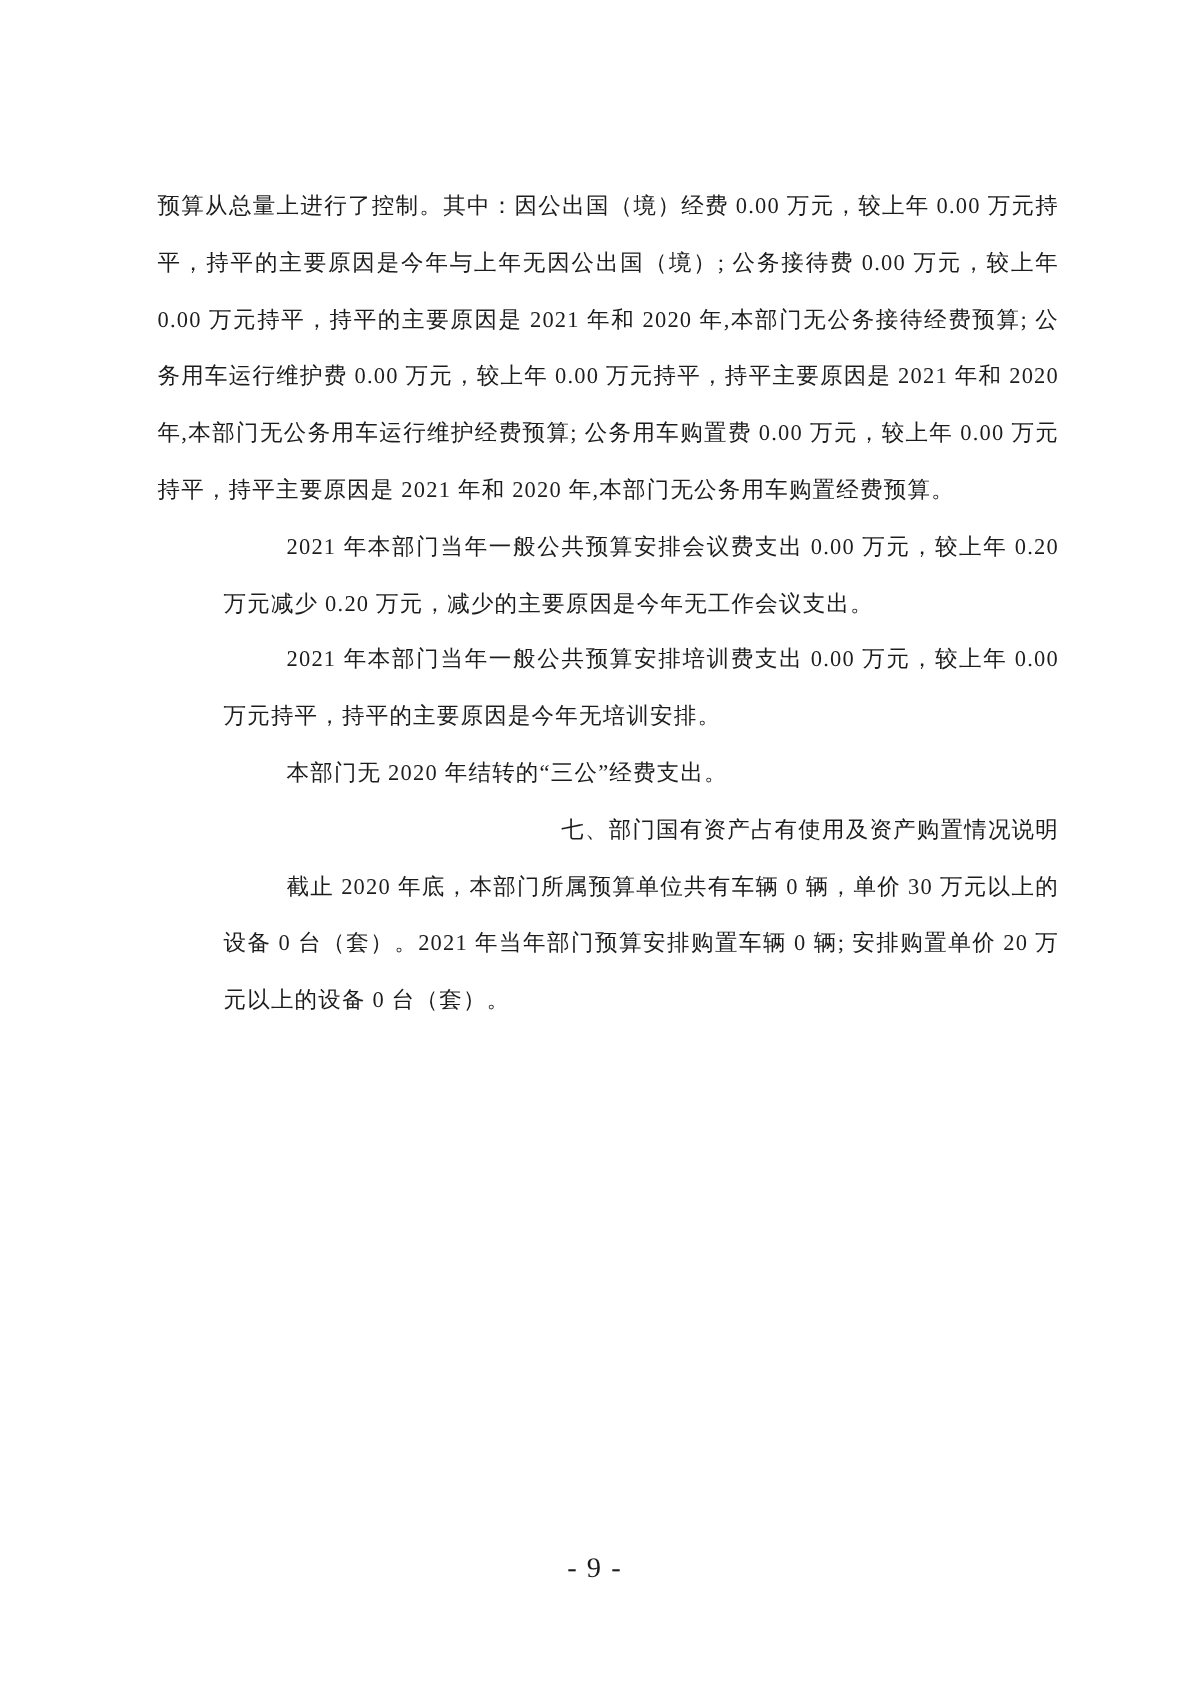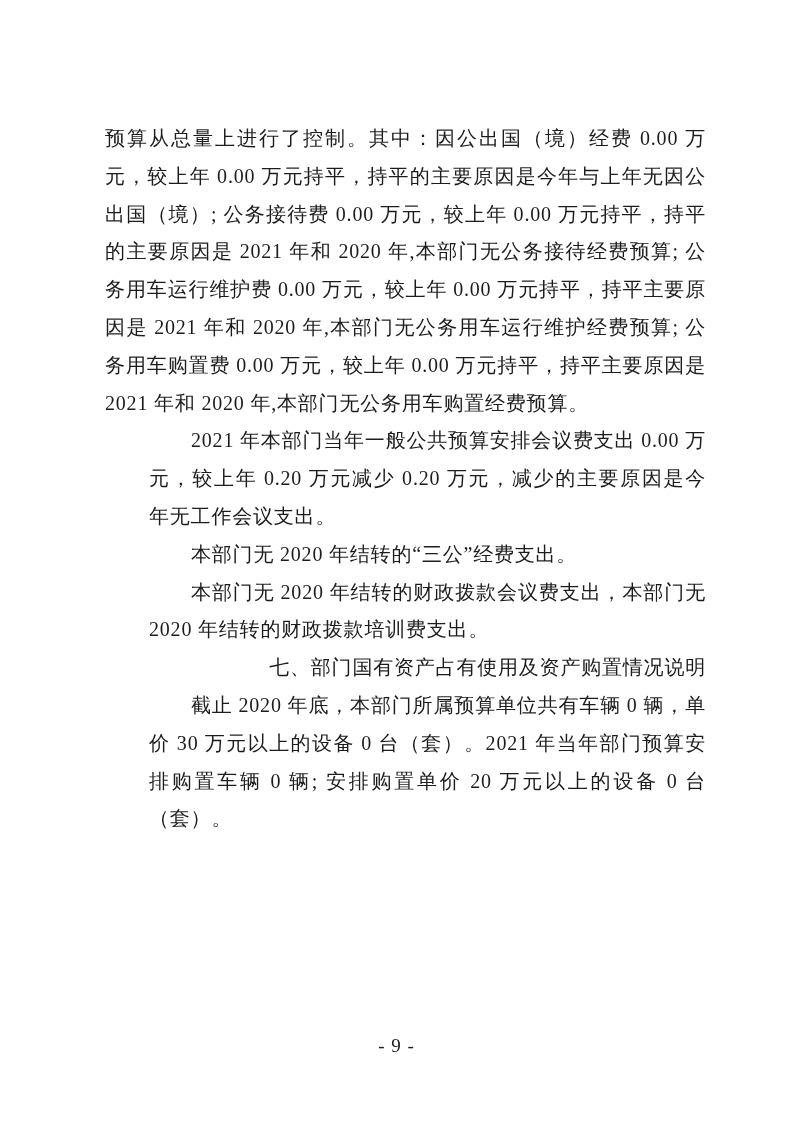--- a/index.html
+++ b/index.html
@@ -24,7 +24,7 @@
   }
   .para {
     margin: 0;
-    font-size: 20px;
+    font-size: 15px;
     line-height: 37.8px;
     text-align: justify;
     letter-spacing: 0.8px;

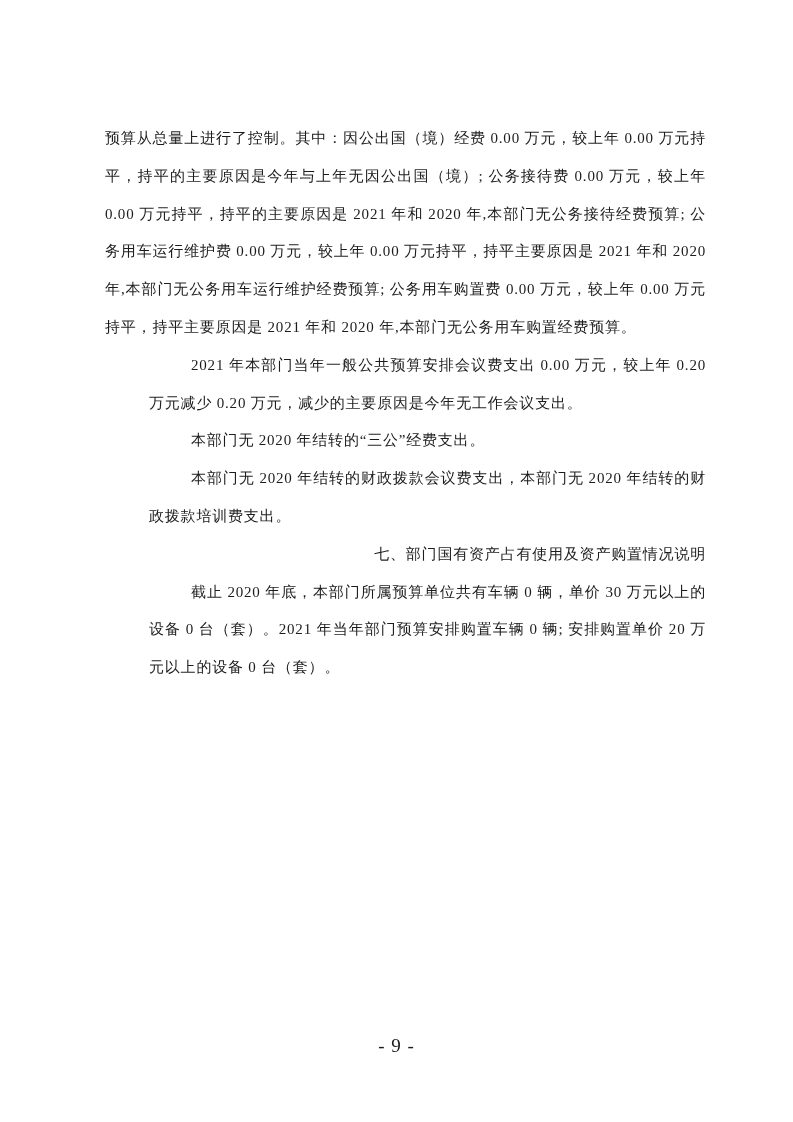--- a/index.html
+++ b/index.html
@@ -57,6 +57,7 @@
   <main class="content" id="body-container">
       <p class="para body">预算从总量上进行了控制。其中：因公出国（境）经费 0.00 万元，较上年 0.00 万元持平，持平的主要原因是今年与上年无因公出国（境）; 公务接待费 0.00 万元，较上年 0.00 万元持平，持平的主要原因是 2021 年和 2020 年,本部门无公务接待经费预算; 公务用车运行维护费 0.00 万元，较上年 0.00 万元持平，持平主要原因是 2021 年和 2020 年,本部门无公务用车运行维护经费预算; 公务用车购置费 0.00 万元，较上年 0.00 万元持平，持平主要原因是 2021 年和 2020 年,本部门无公务用车购置经费预算。</p>
       <p class="para body indent">2021 年本部门当年一般公共预算安排会议费支出 0.00 万元，较上年 0.20 万元减少 0.20 万元，减少的主要原因是今年无工作会议支出。</p>
+      <p class="para body indent">2021 年本部门当年一般公共预算安排培训费支出 0.00 万元，较上年 0.00 万元持平，持平的主要原因是今年无培训安排。</p>
       <p class="para body indent">本部门无 2020 年结转的“三公”经费支出。</p>
       <p class="para body indent">本部门无 2020 年结转的财政拨款会议费支出，本部门无 2020 年结转的财政拨款培训费支出。</p>
       <p class="para heading indent">七、部门国有资产占有使用及资产购置情况说明</p>

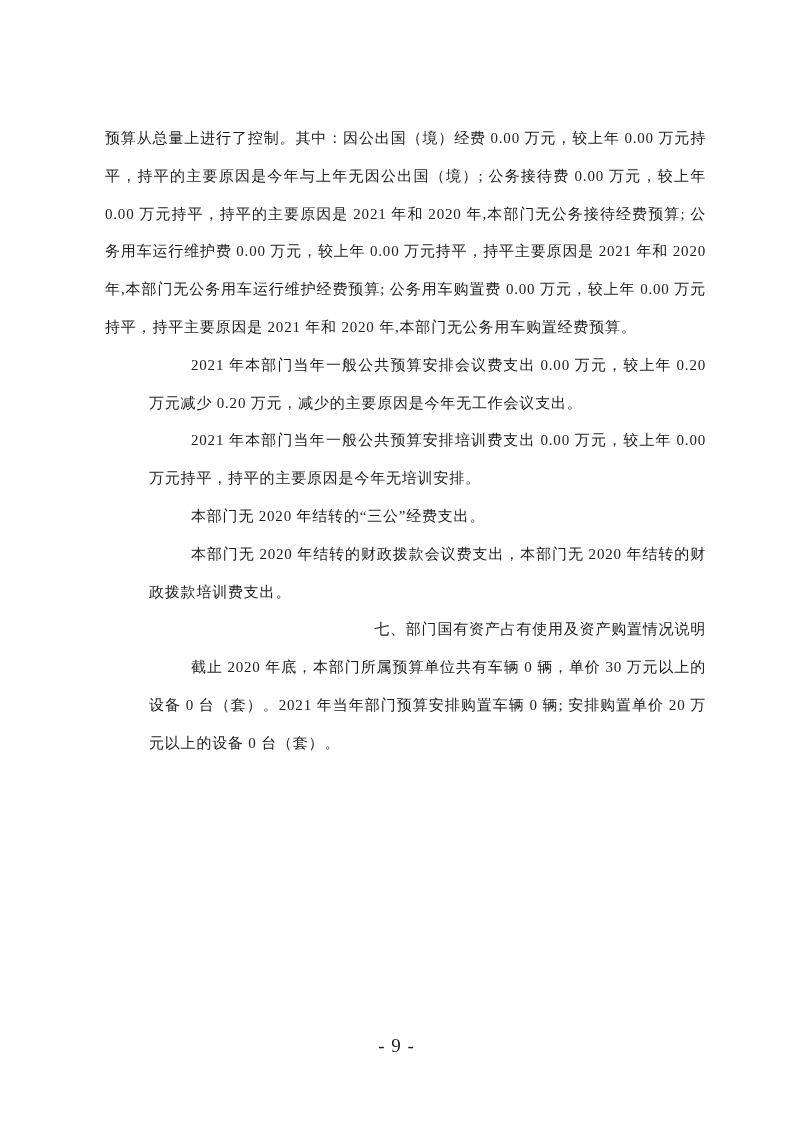--- a/index.html
+++ b/index.html
@@ -59,7 +59,6 @@
       <p class="para body indent">2021 年本部门当年一般公共预算安排会议费支出 0.00 万元，较上年 0.20 万元减少 0.20 万元，减少的主要原因是今年无工作会议支出。</p>
       <p class="para body indent">2021 年本部门当年一般公共预算安排培训费支出 0.00 万元，较上年 0.00 万元持平，持平的主要原因是今年无培训安排。</p>
       <p class="para body indent">本部门无 2020 年结转的“三公”经费支出。</p>
-      <p class="para body indent">本部门无 2020 年结转的财政拨款会议费支出，本部门无 2020 年结转的财政拨款培训费支出。</p>
       <p class="para heading indent">七、部门国有资产占有使用及资产购置情况说明</p>
       <p class="para body indent">截止 2020 年底，本部门所属预算单位共有车辆 0 辆，单价 30 万元以上的设备 0 台（套）。2021 年当年部门预算安排购置车辆 0 辆; 安排购置单价 20 万元以上的设备 0 台（套）。</p>
     </main>

